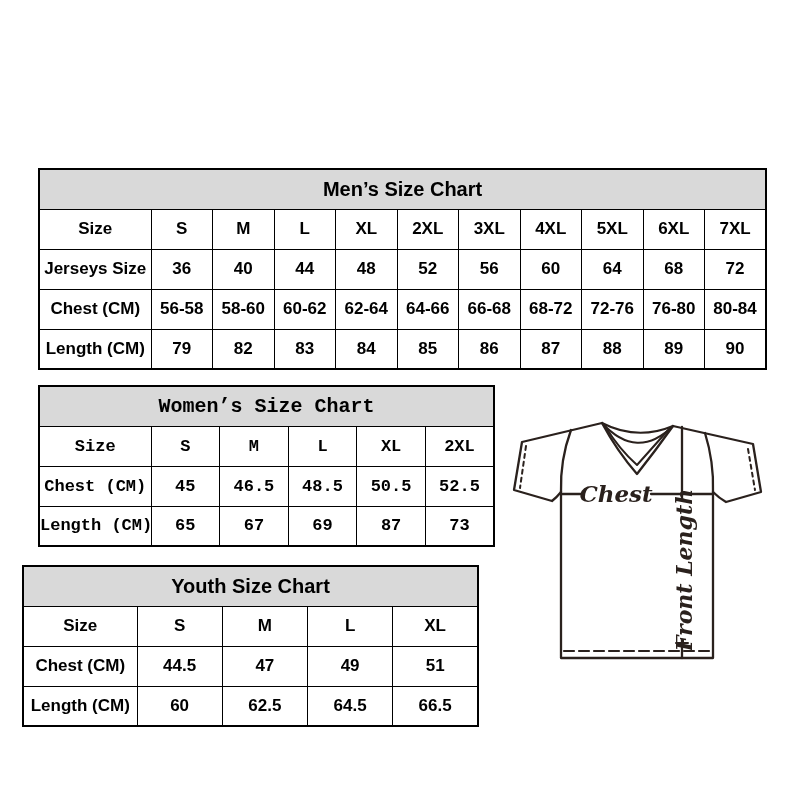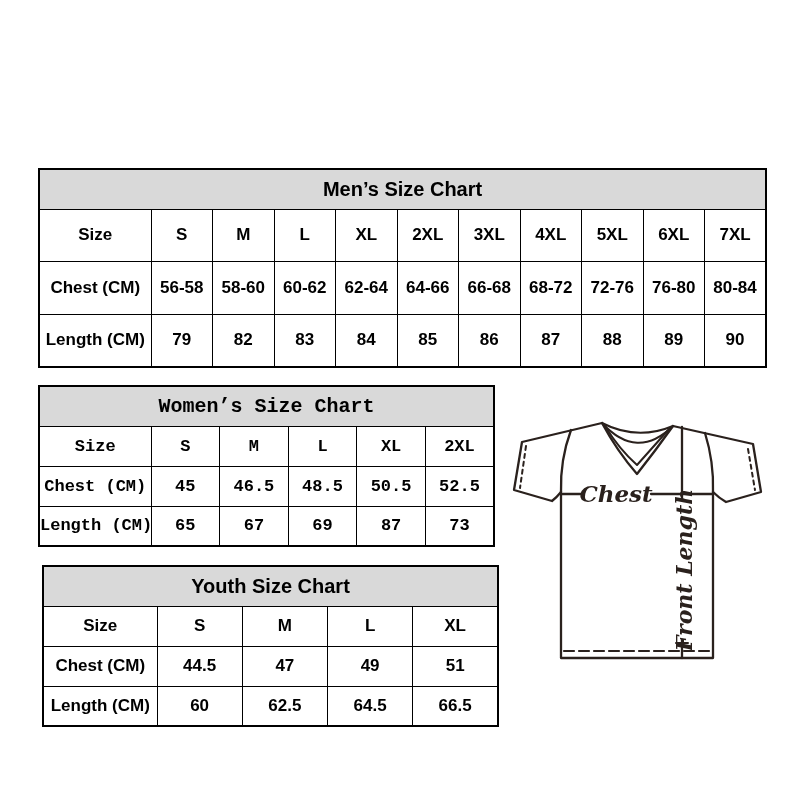--- a/index.html
+++ b/index.html
@@ -70,6 +70,19 @@
           <td>5XL</td>
           <td>6XL</td>
           <td>7XL</td>
+        </tr>
+        <tr>
+          <td>Jerseys Size</td>
+          <td>36</td>
+          <td>40</td>
+          <td>44</td>
+          <td>48</td>
+          <td>52</td>
+          <td>56</td>
+          <td>60</td>
+          <td>64</td>
+          <td>68</td>
+          <td>72</td>
         </tr>
         <tr>
           <td>Chest (CM)</td>

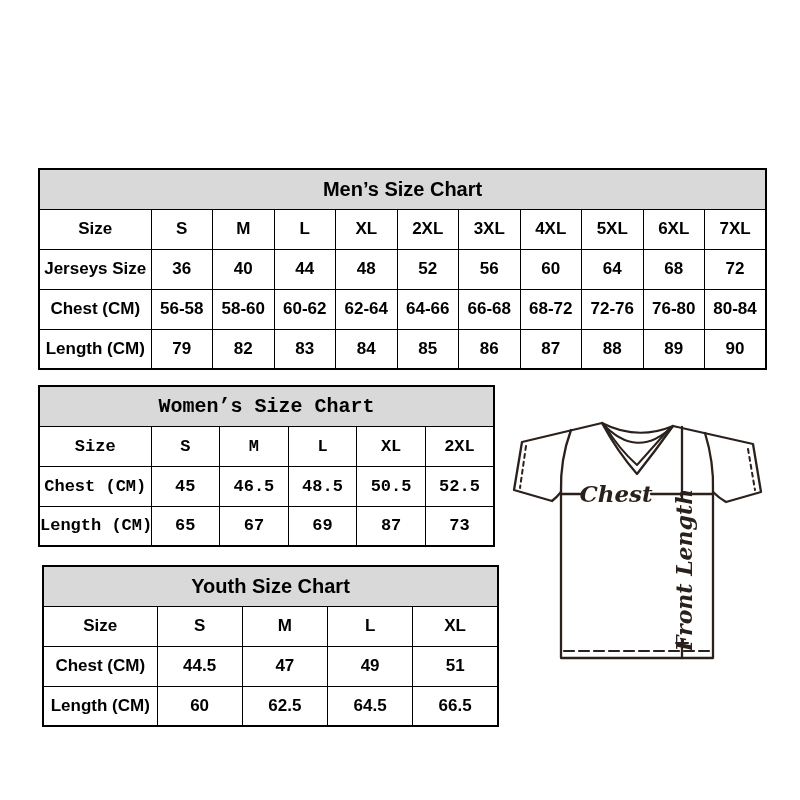--- a/index.html
+++ b/index.html
@@ -25,7 +25,7 @@
   table.size-table tr{height:40px;}
   #mens-table{left:38px;top:148px;width:727px;height:200px;}
   #womens-table{left:38px;top:365px;width:455px;height:162px;font-family:Liberation Mono, monospace;}
-  #youth-table{left:42px;top:545px;width:455px;height:143px;}
+  #youth-table{left:22px;top:545px;width:455px;height:143px;}
   .jersey-wrap{position:absolute;left:505px;top:400px;width:270px;height:270px;}
   .jersey-wrap svg{display:block;width:270px;height:270px;}
   .jersey-label{

